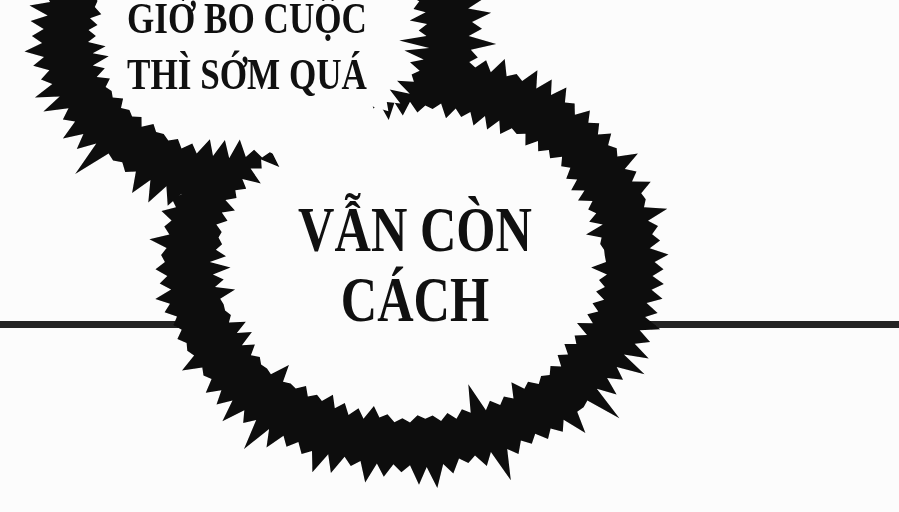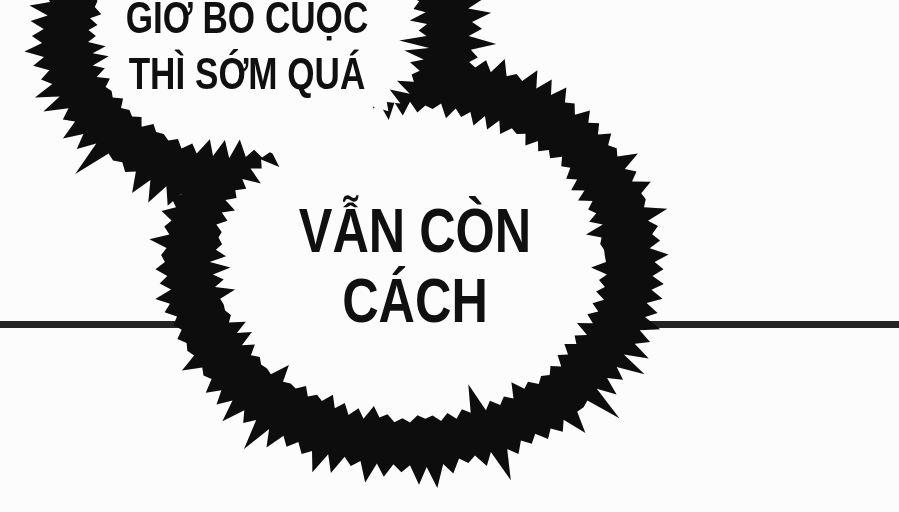--- a/index.html
+++ b/index.html
@@ -8,7 +8,7 @@
     width: 899px;
     height: 512px;
     overflow: hidden;
-    font-family: Liberation Sans, sans-serif;
+    font-family: Liberation Serif, serif;
   }
   .stage svg { position: absolute; left: 0; top: 0; }
   .speech-text {

